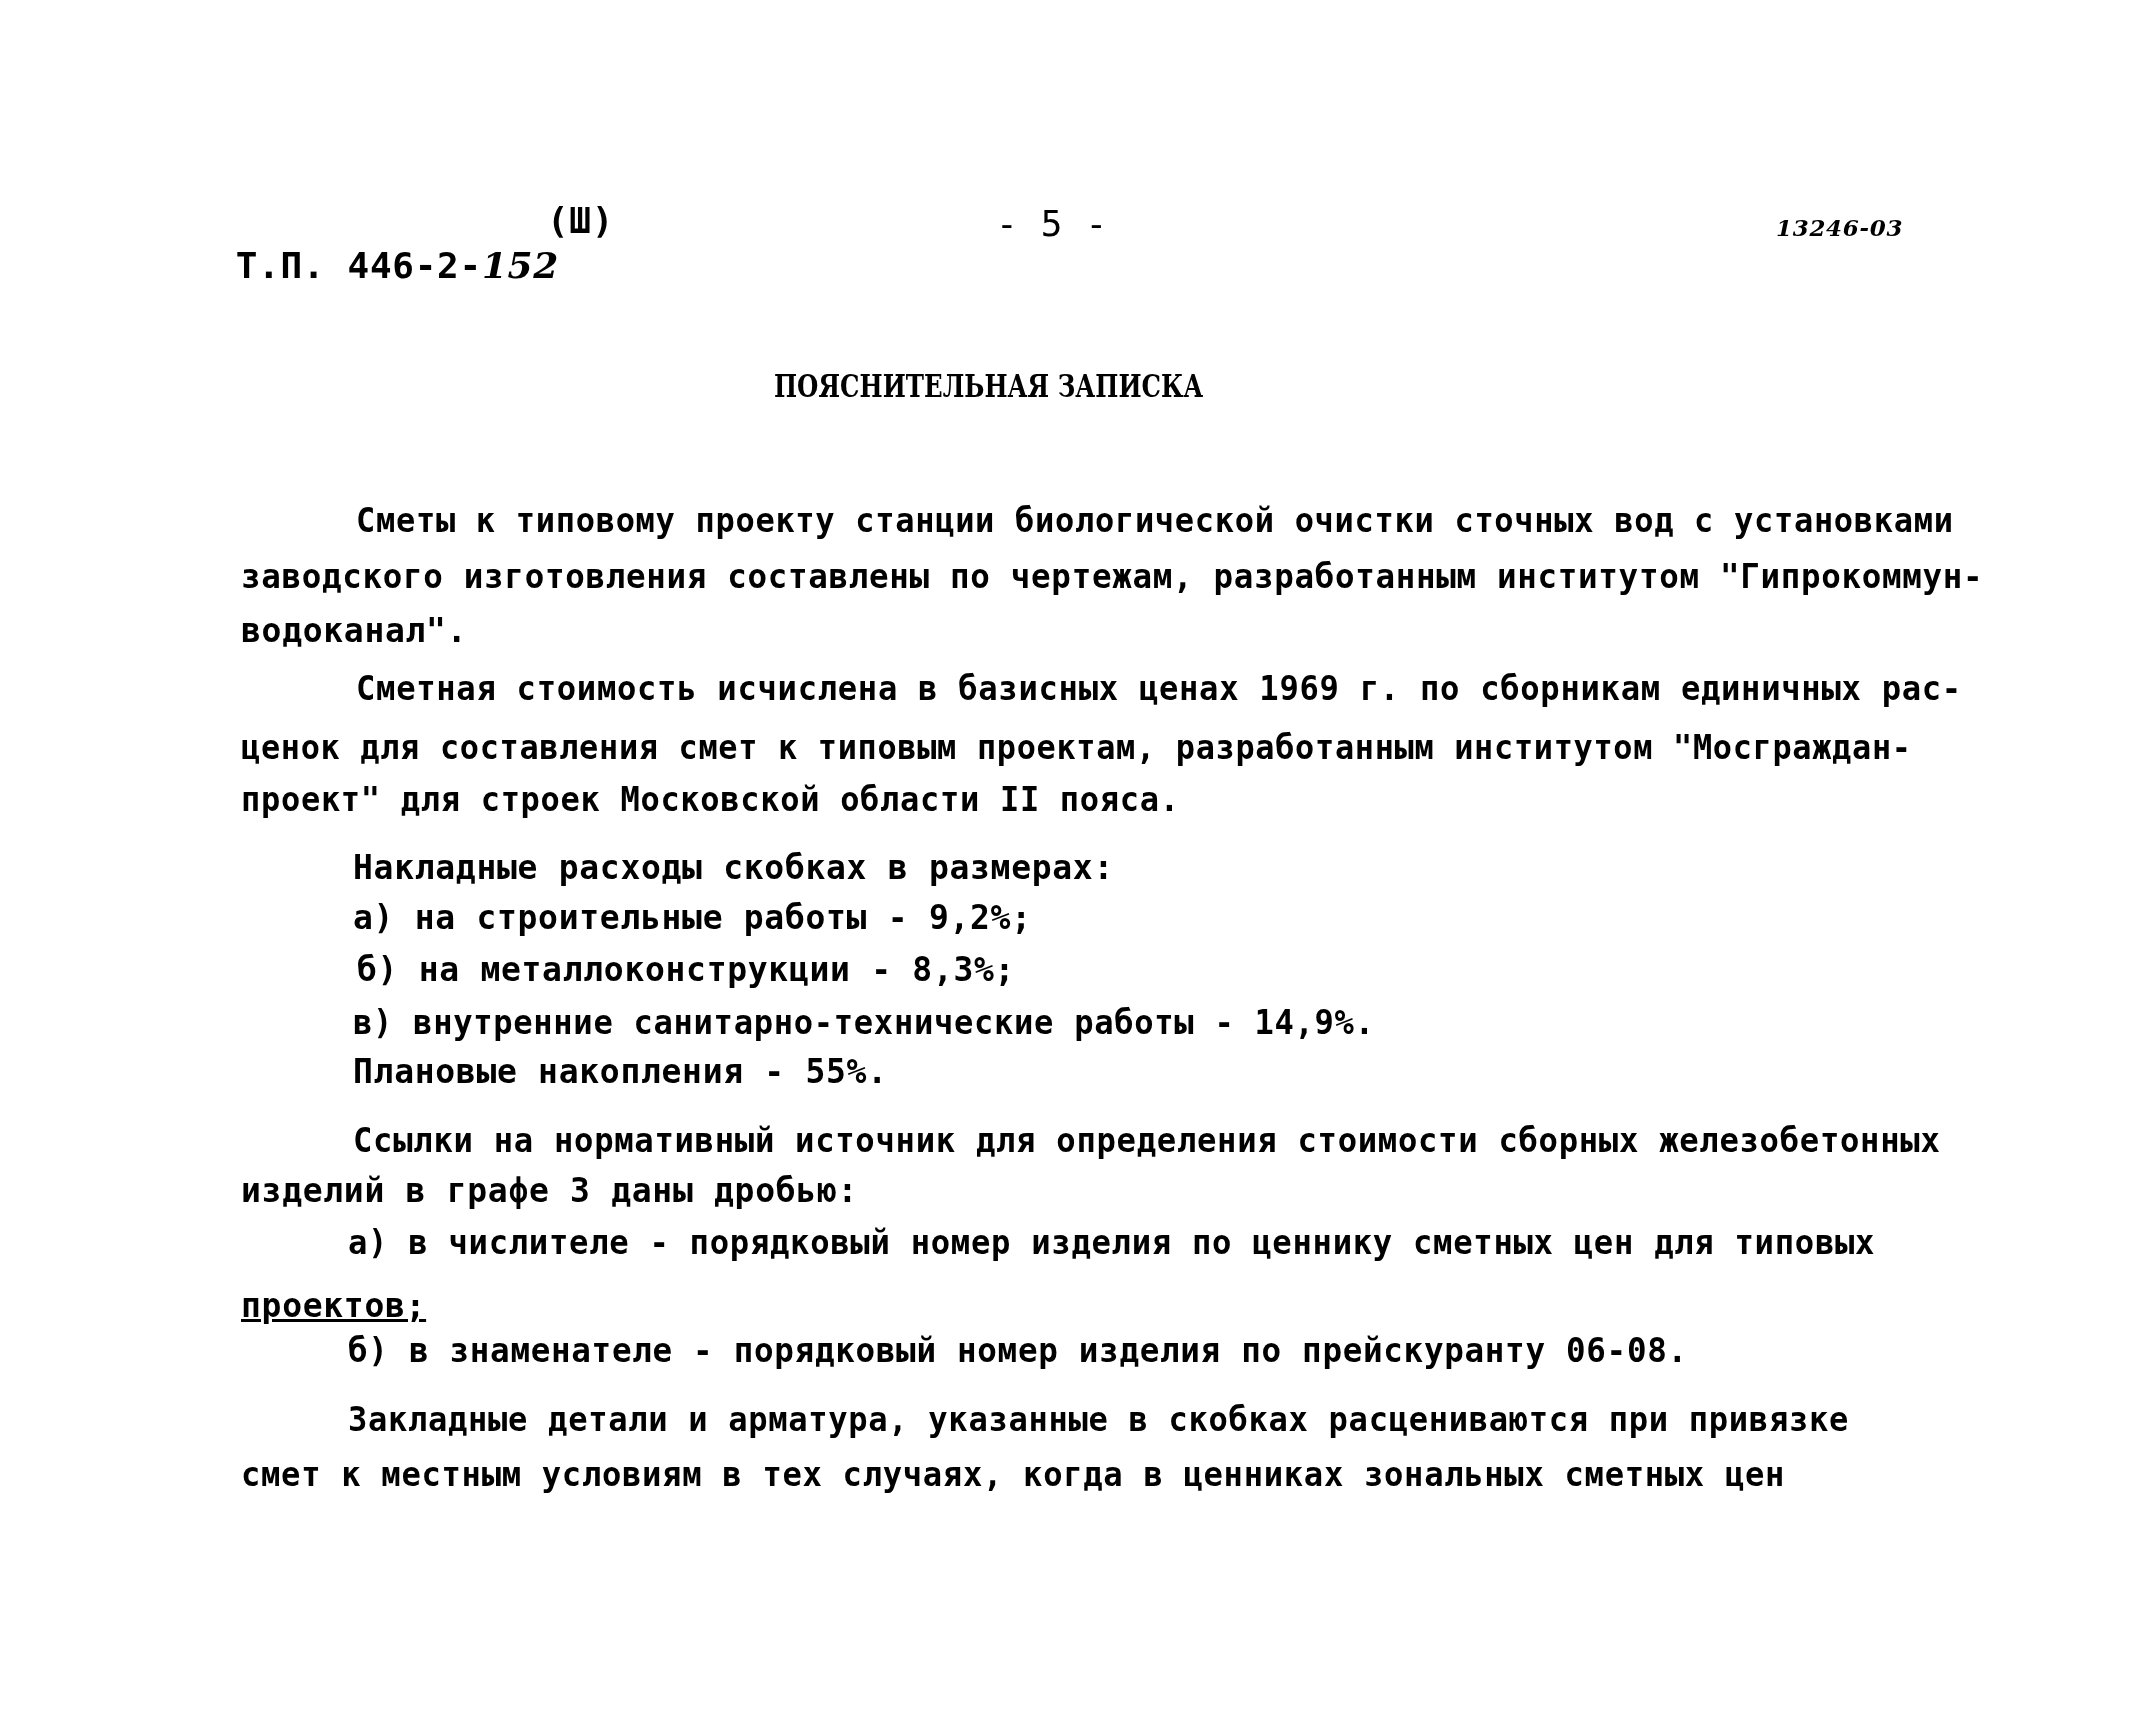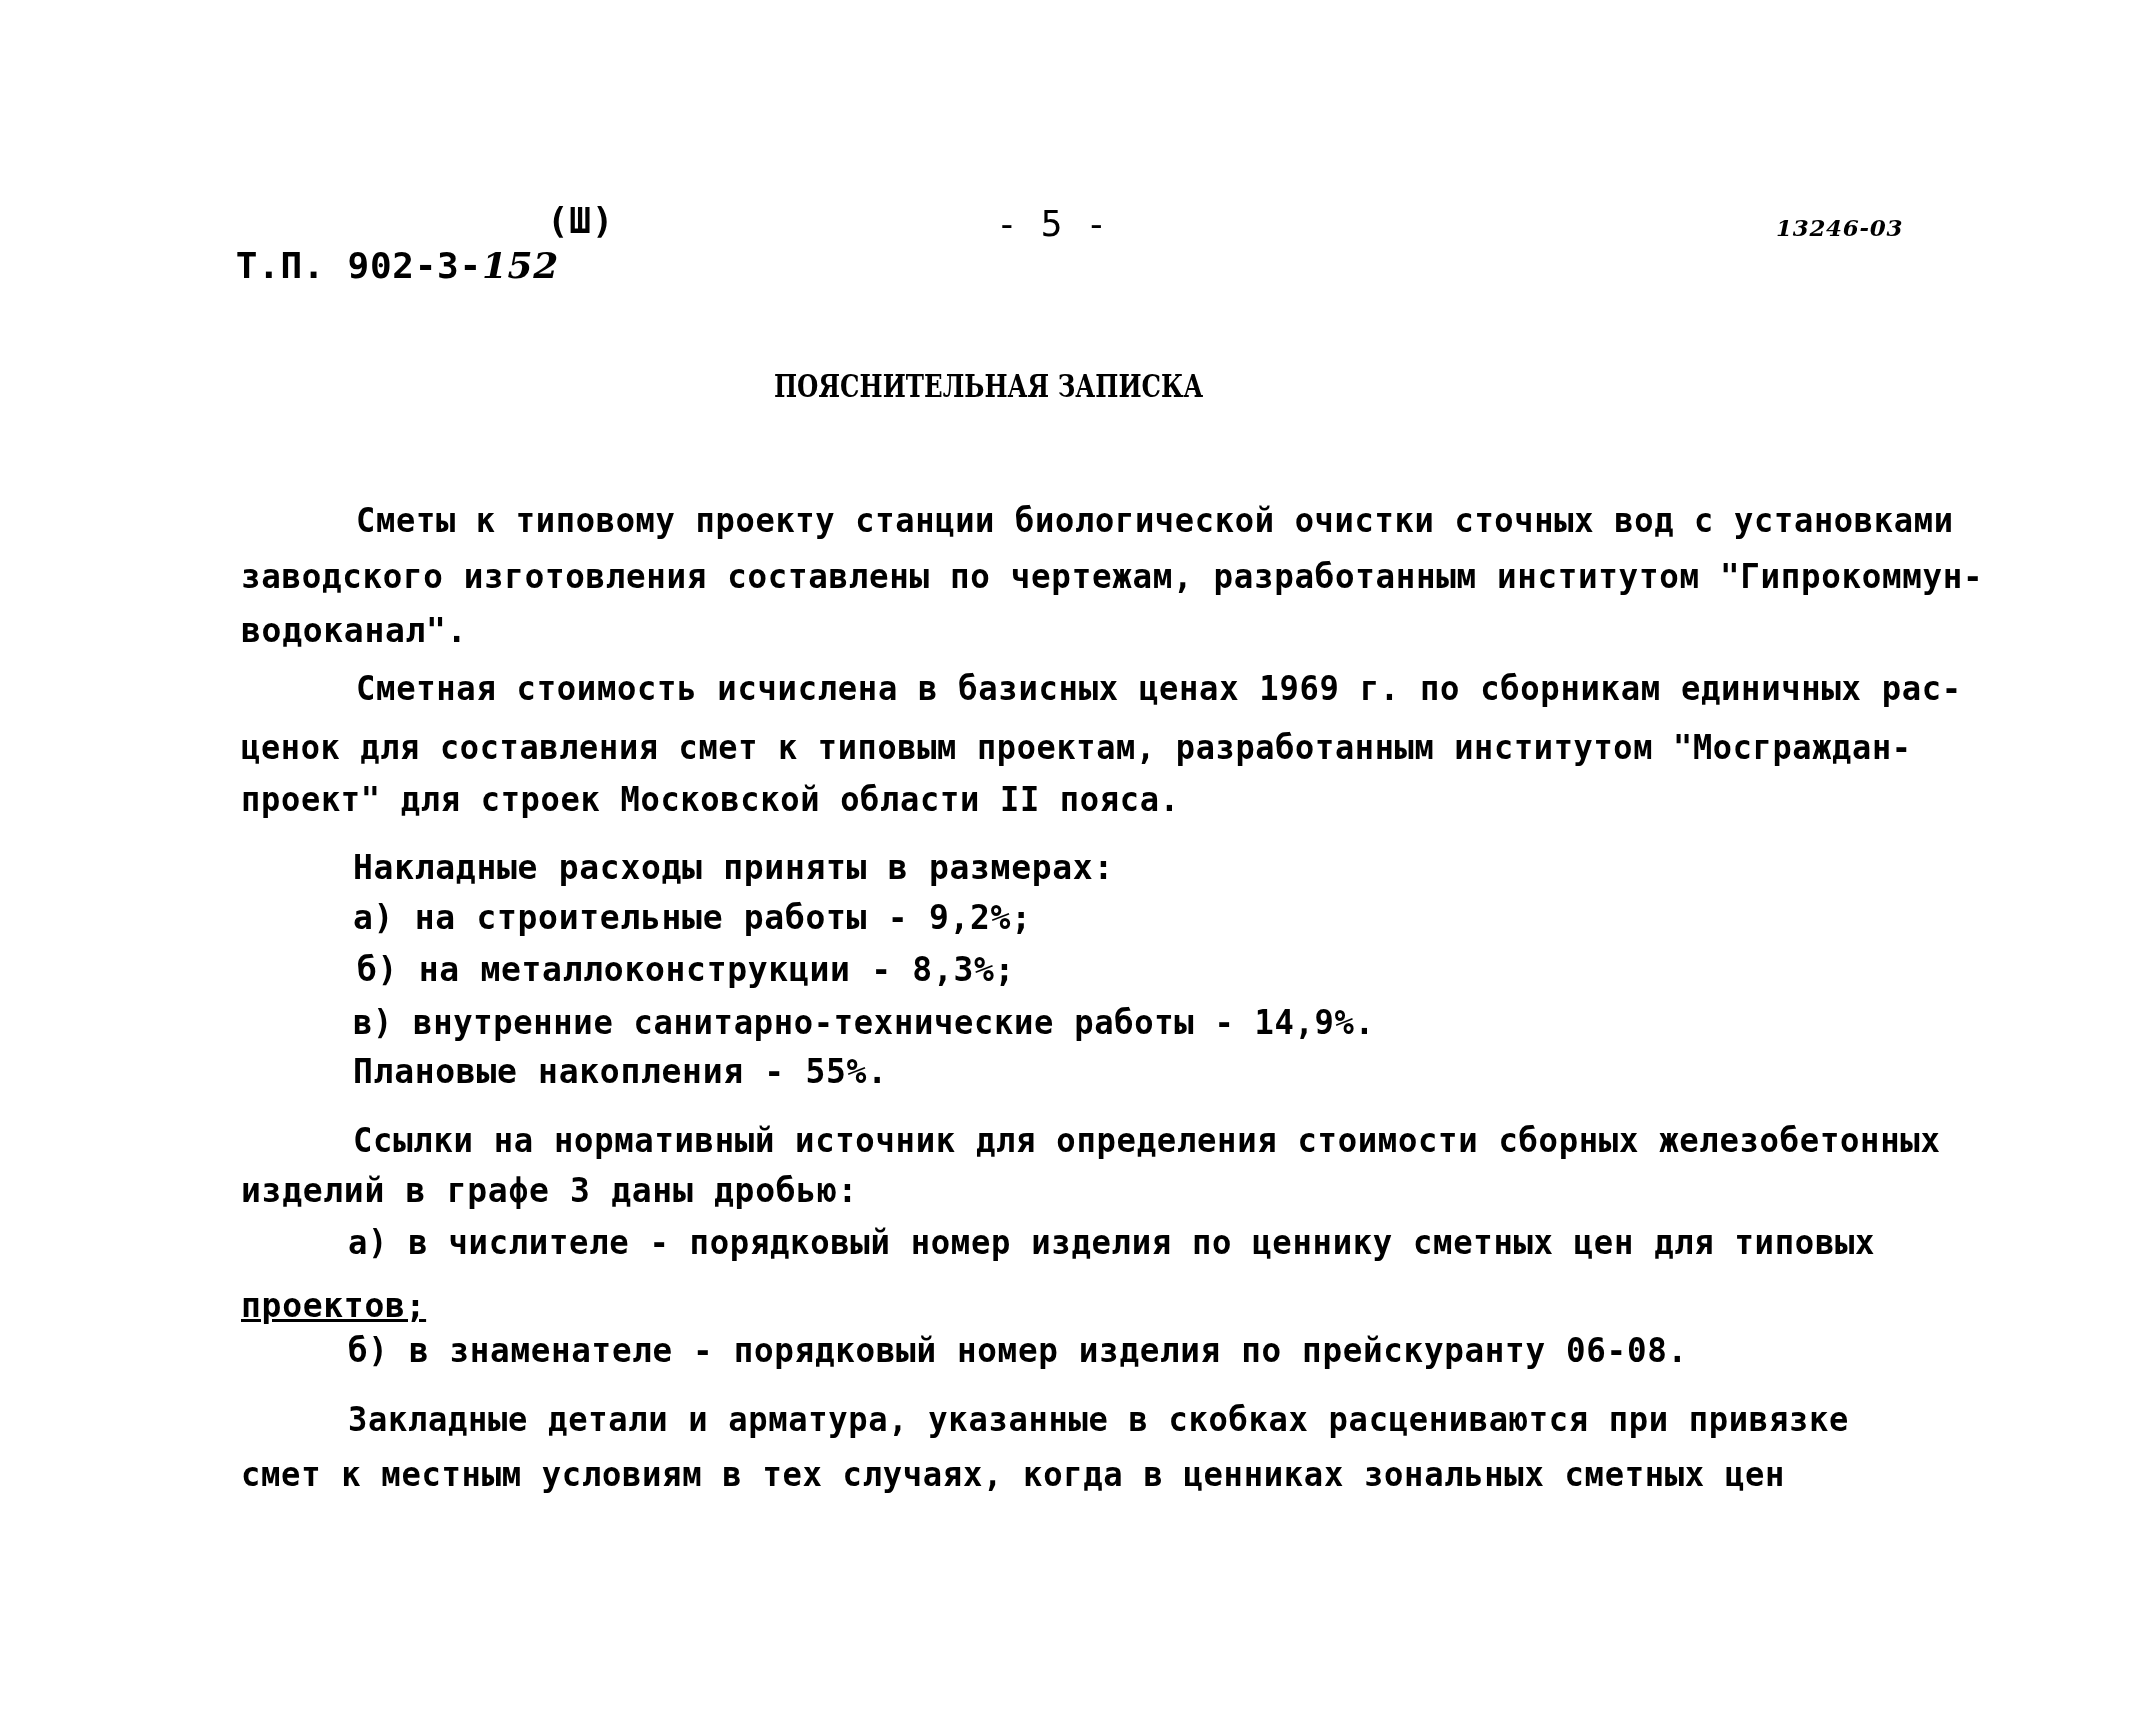--- a/index.html
+++ b/index.html
@@ -15,7 +15,7 @@
 <body>
 
 <div class="line hdr" style="left:191px; top:199px;">
-  <span>Т.П. 902-3-</span><span class="hand">152</span>
+  <span>Т.П. 446-2-</span><span class="hand">152</span>
 </div>
 <div class="line hdr" style="left:547px; top:199px;">(Ш)</div>
 <div class="line hdr" style="left:996px; top:202px; font-weight:normal;">- 5 -</div>

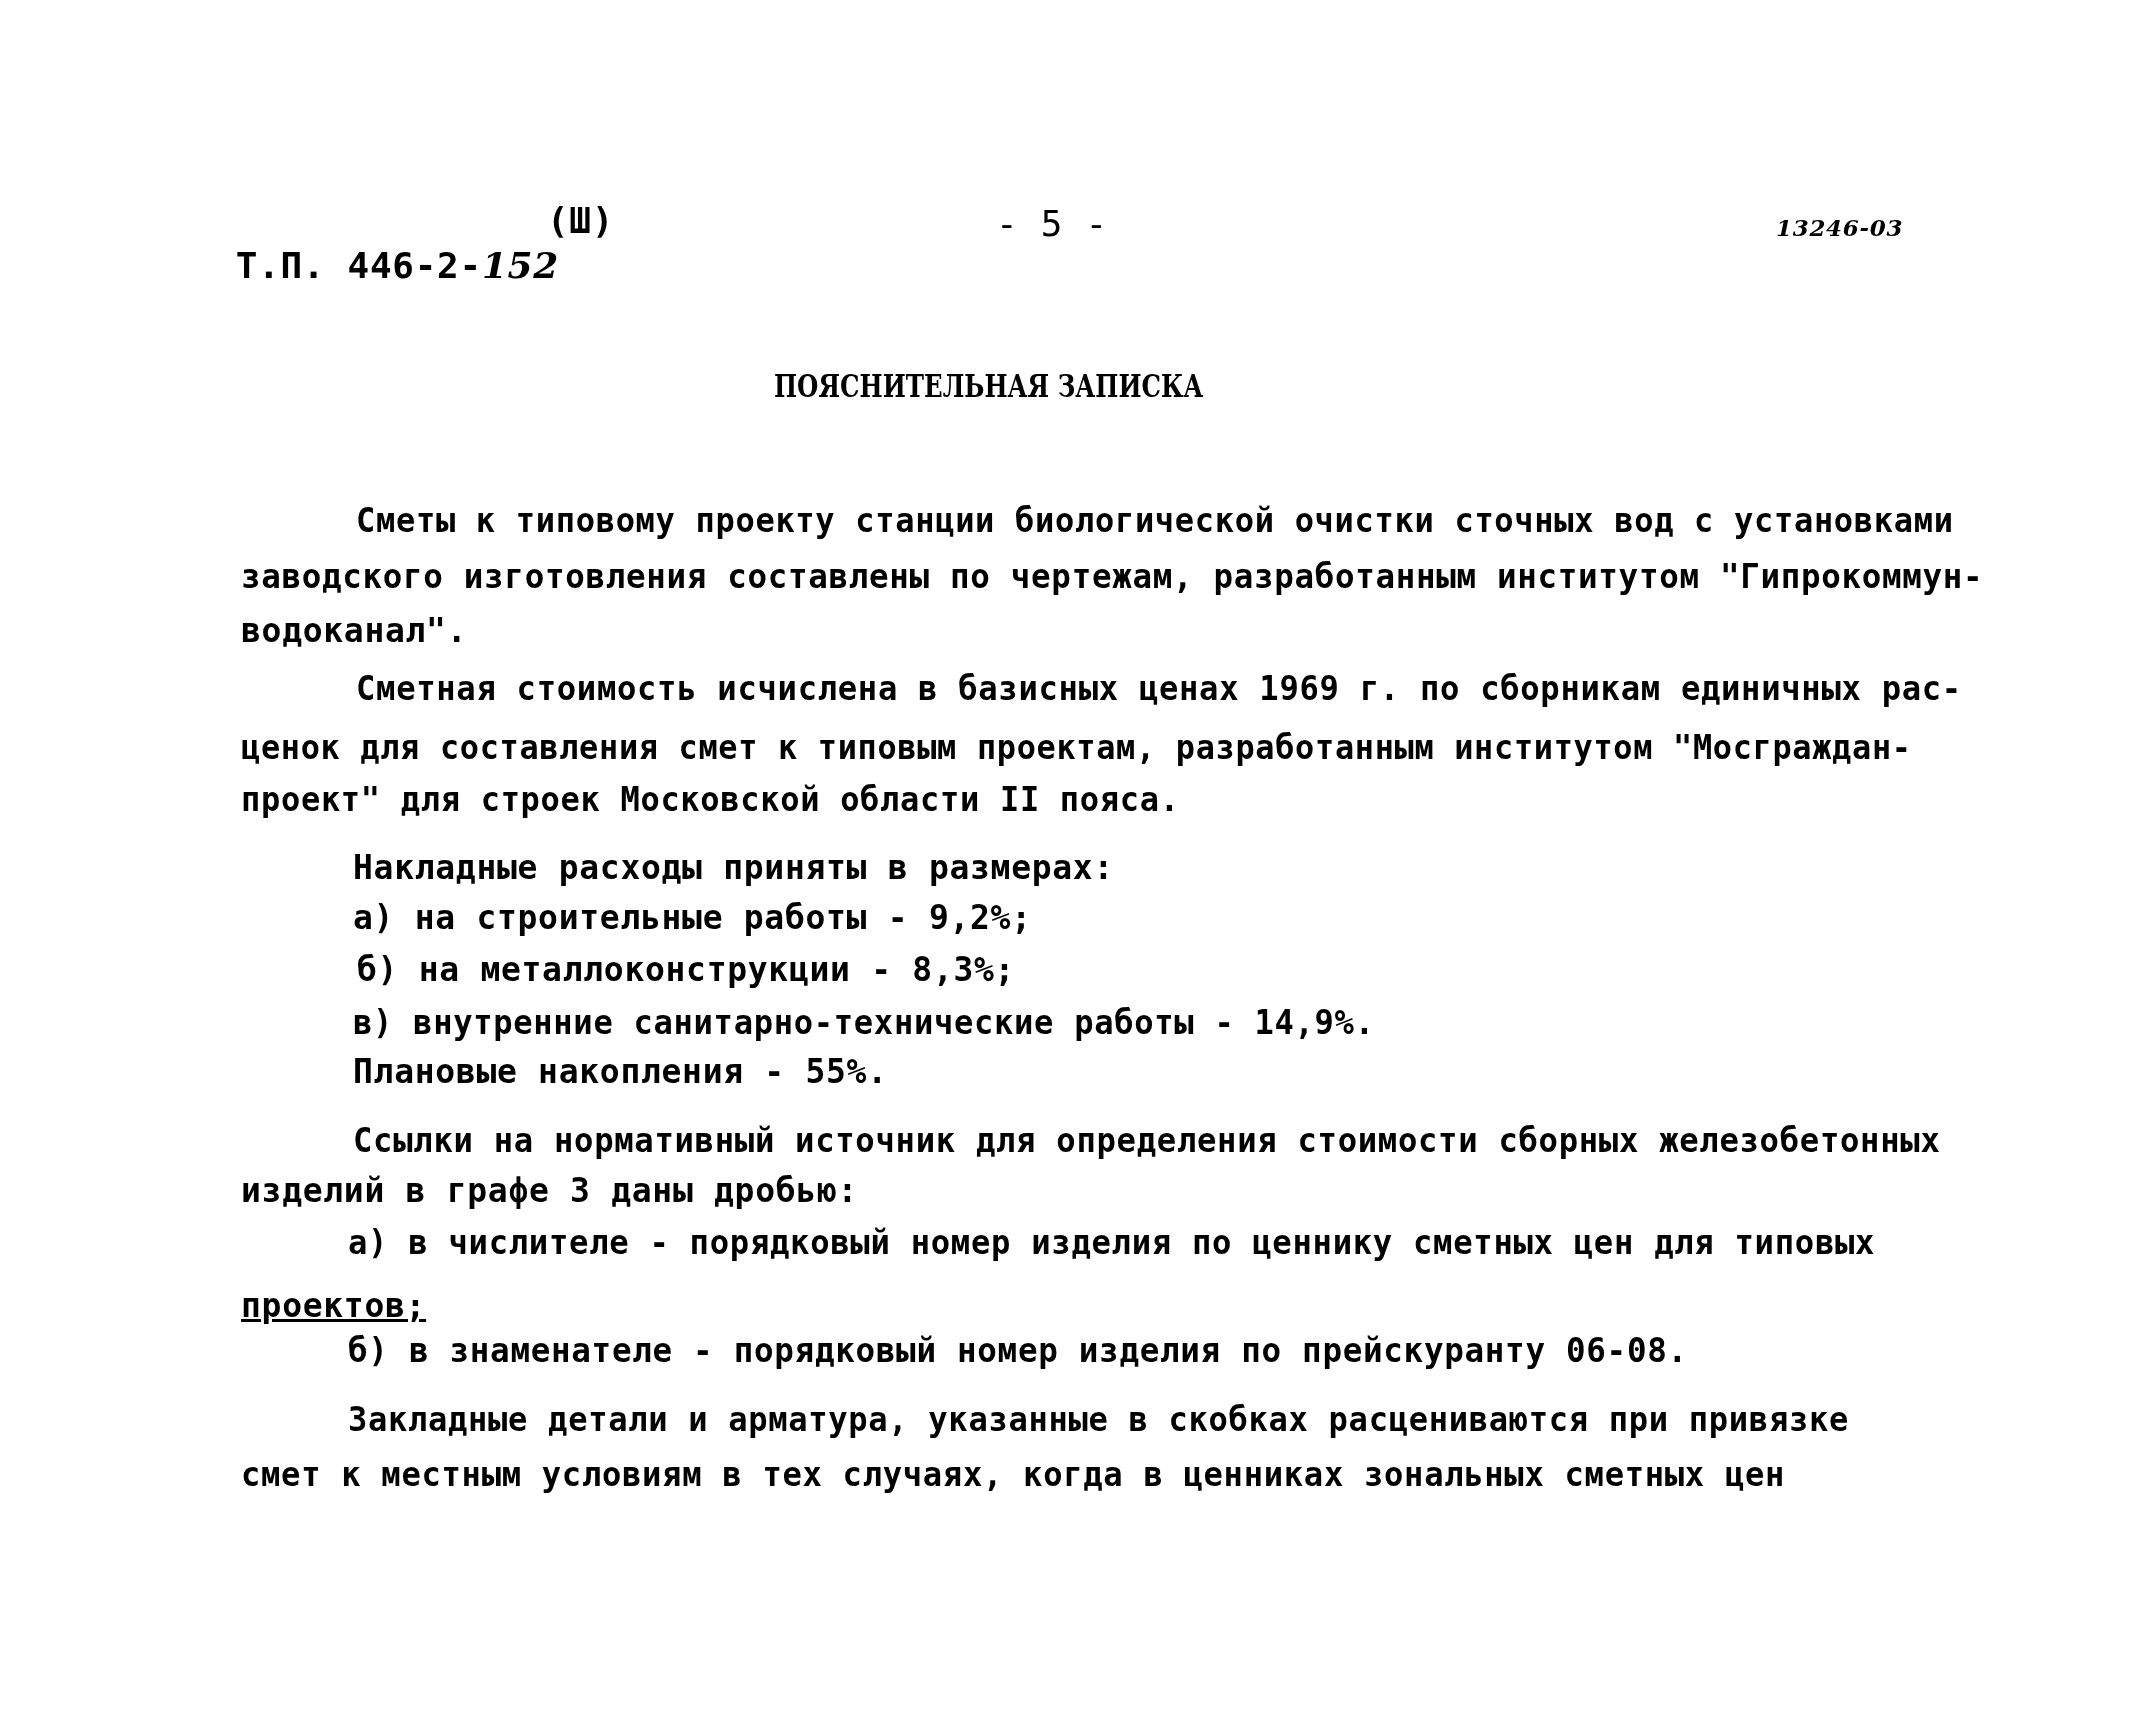--- a/index.html
+++ b/index.html
@@ -31,7 +31,7 @@
 <div class="line" style="left: 241px; top: 726px; transform: scaleX(0.967);">ценок для составления смет к типовым проектам, разработанным институтом "Мосграждан-</div>
 <div class="line" style="left: 241px; top: 778px; transform: scaleX(0.971);">проект" для строек Московской области II пояса.</div>
 
-<div class="line" style="left:353px; top:846px;">Накладные расходы приняты в размерах:</div>
+<div class="line" style="left:353px; top:846px;">Накладные расходы скобках в размерах:</div>
 <div class="line" style="left:353px; top:896px;">а) на строительные работы - 9,2%;</div>
 <div class="line" style="left:357px; top:948px;">б) на металлоконструкции - 8,3%;</div>
 <div class="line" style="left: 353px; top: 1001px; transform: scaleX(0.974);">в) внутренние санитарно-технические работы - 14,9%.</div>

